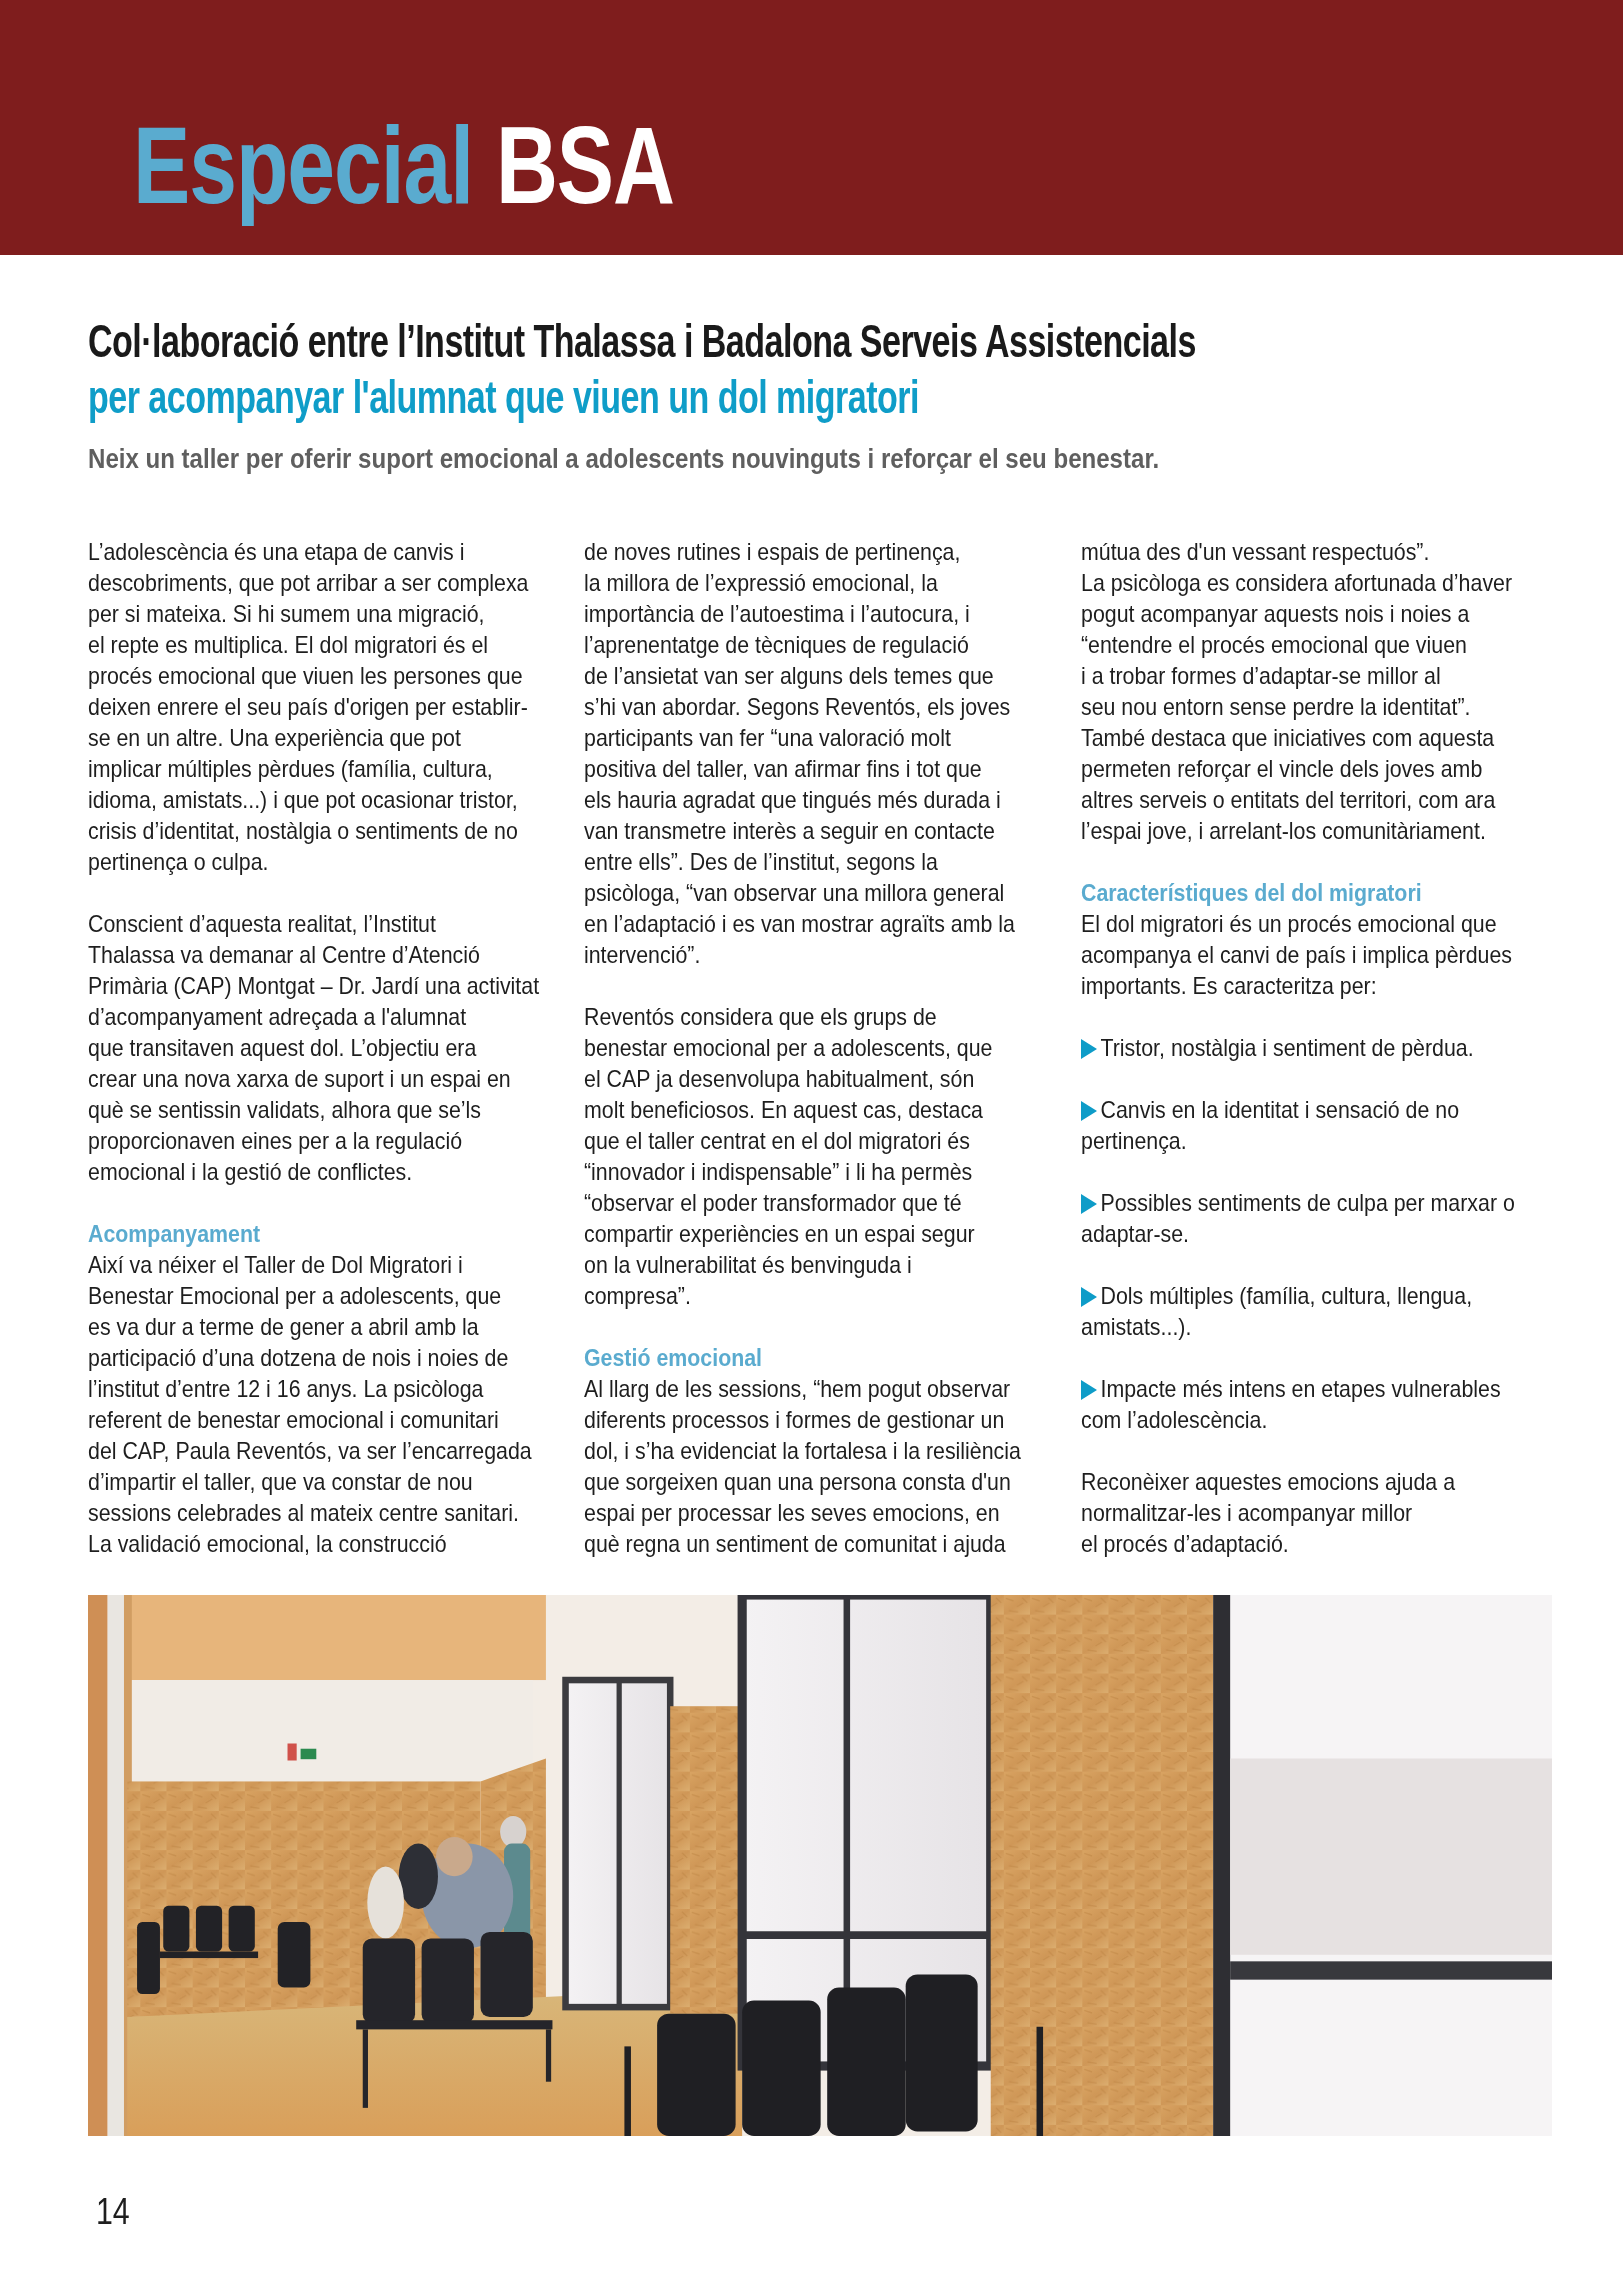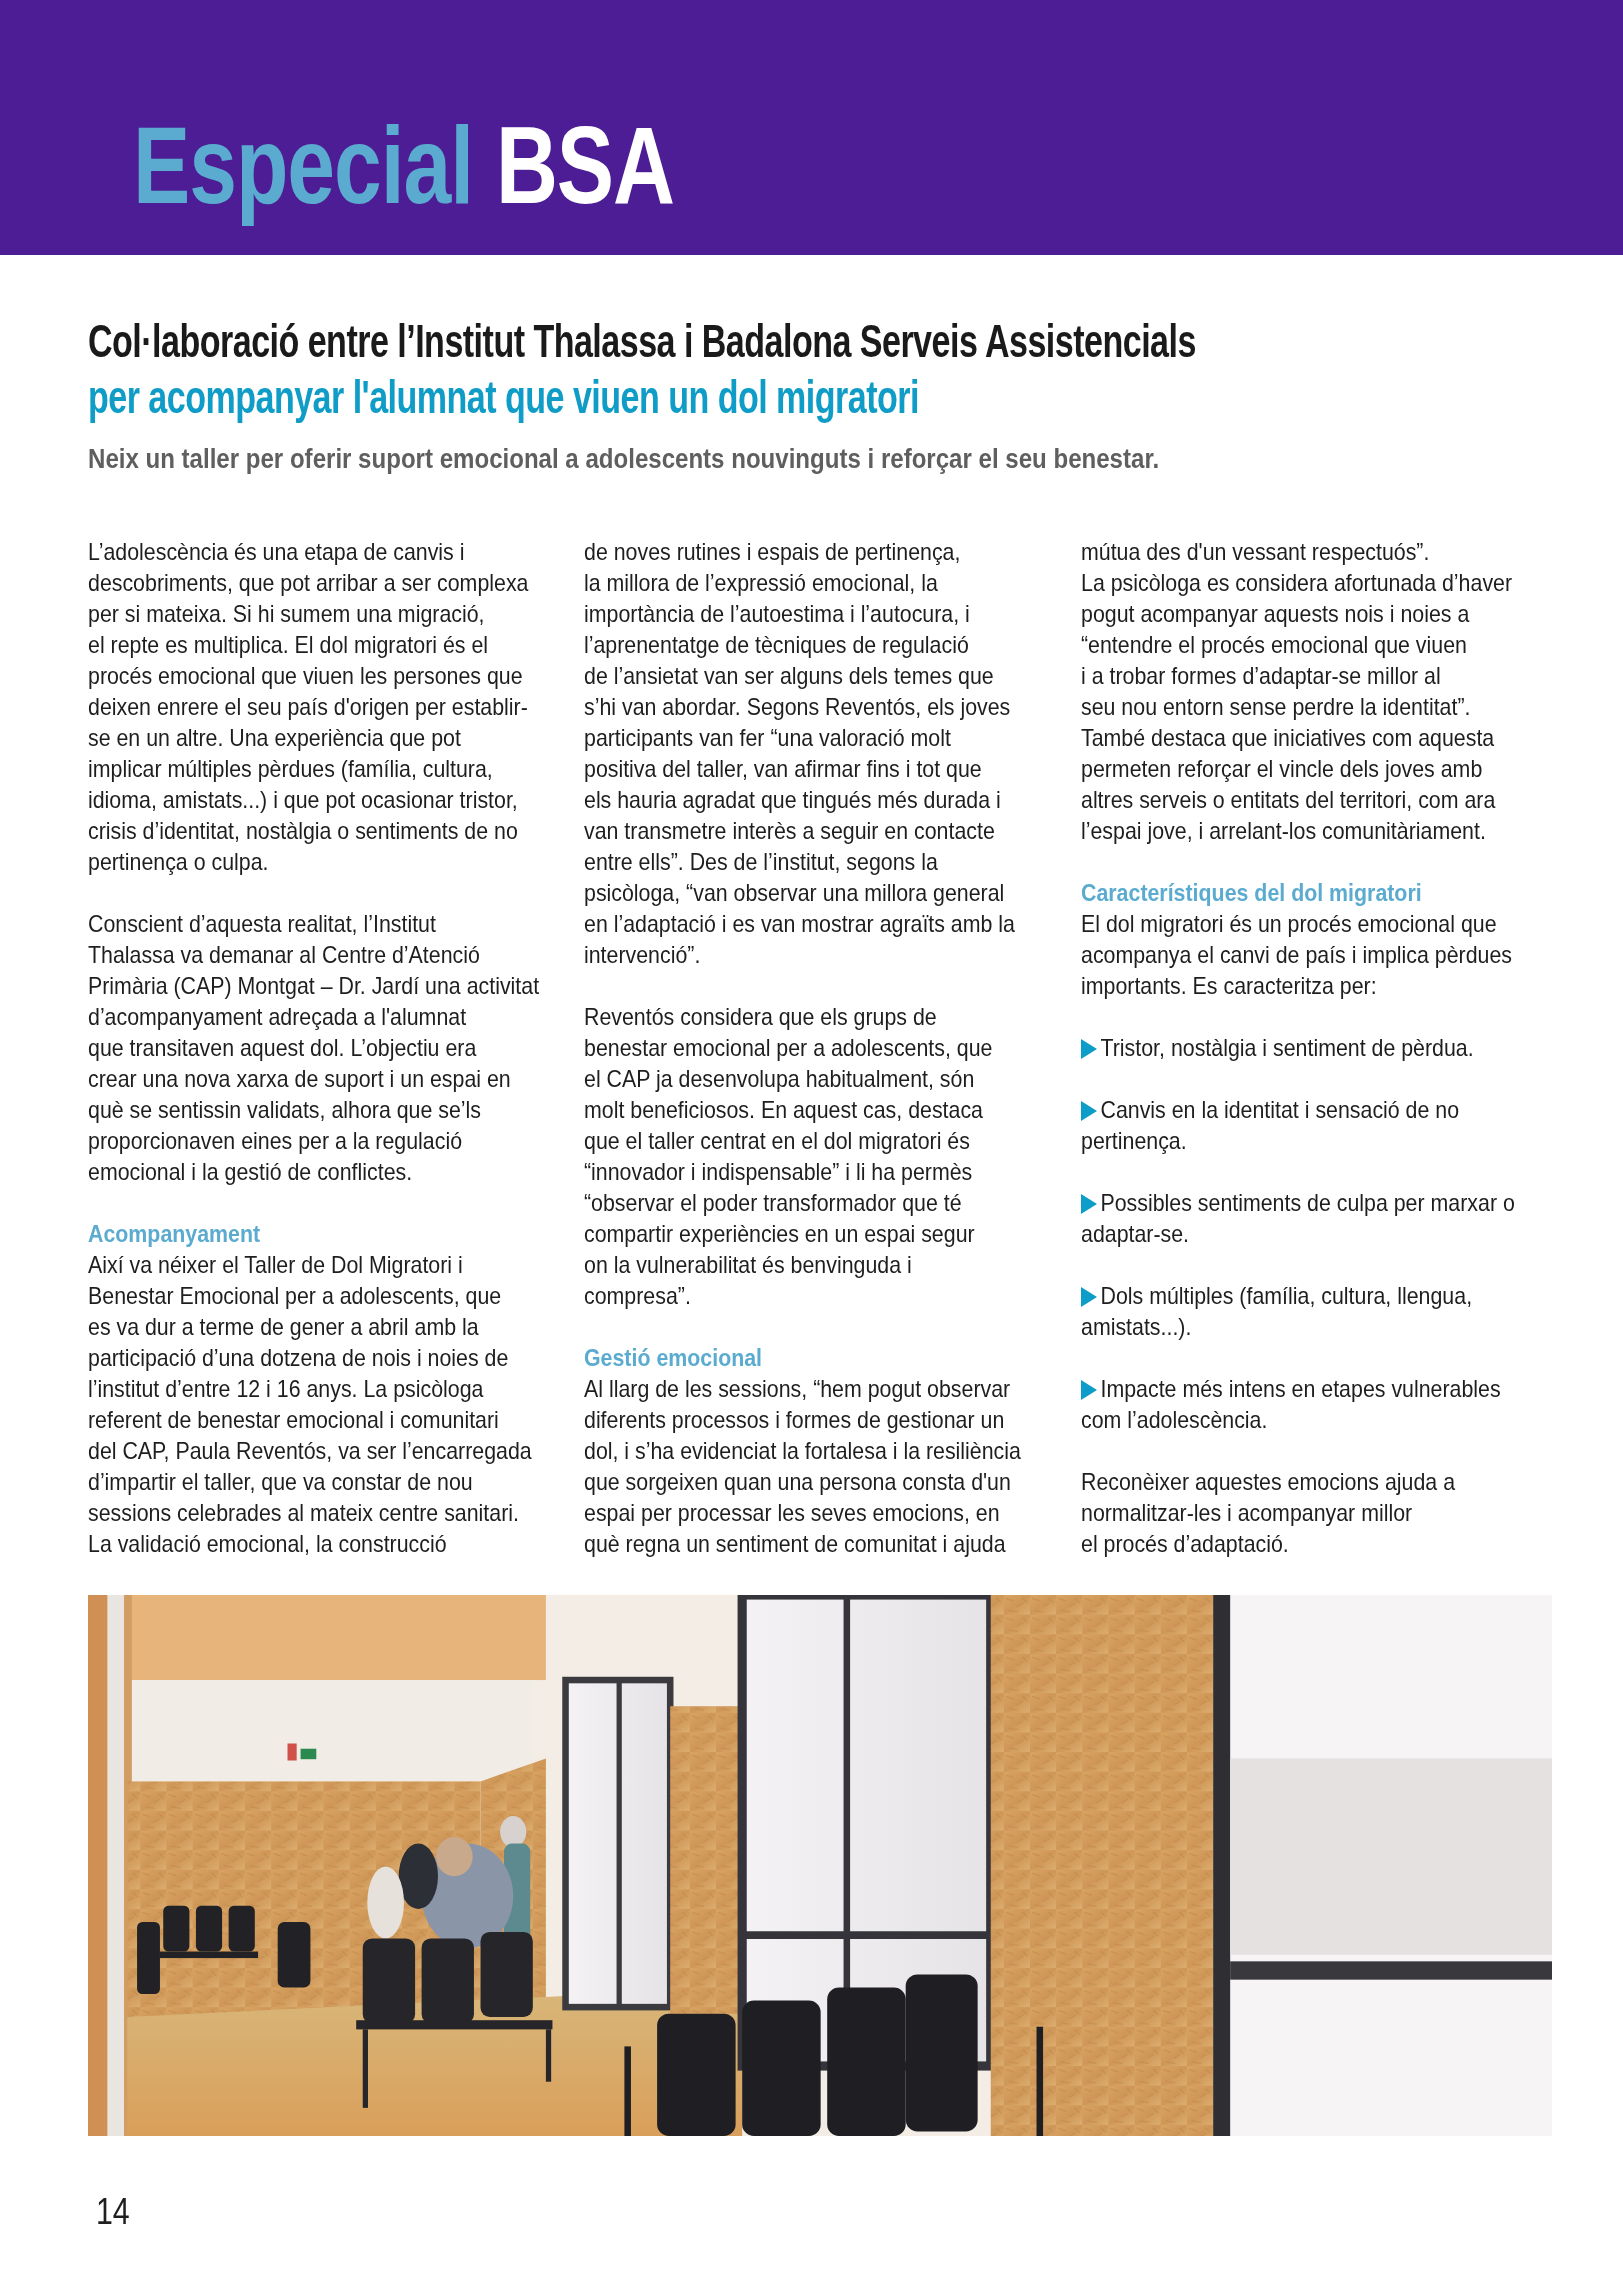--- a/index.html
+++ b/index.html
@@ -30,7 +30,7 @@
 </head>
 <body>
 
-<div class="band" style="background: #4c1d95;">
+<div class="band" style="background: #7f1d1d;">
   <div class="band-title">
     <span class="t1" style="color: rgb(90, 171, 207);">Especial</span>
     <span class="t2" style="color: rgb(255, 255, 255);">BSA</span>

